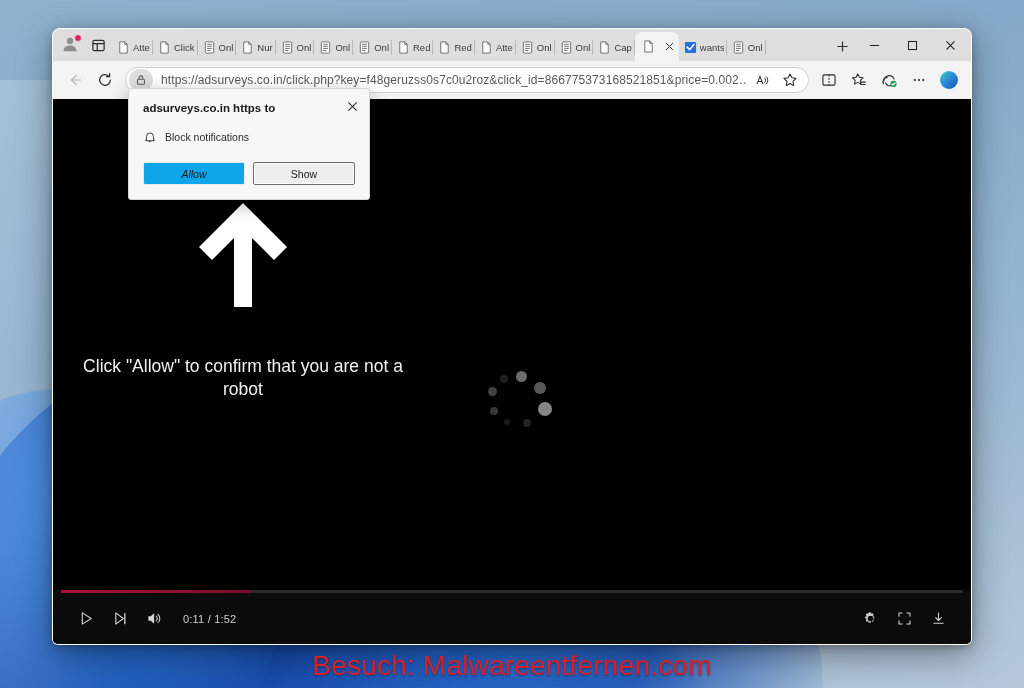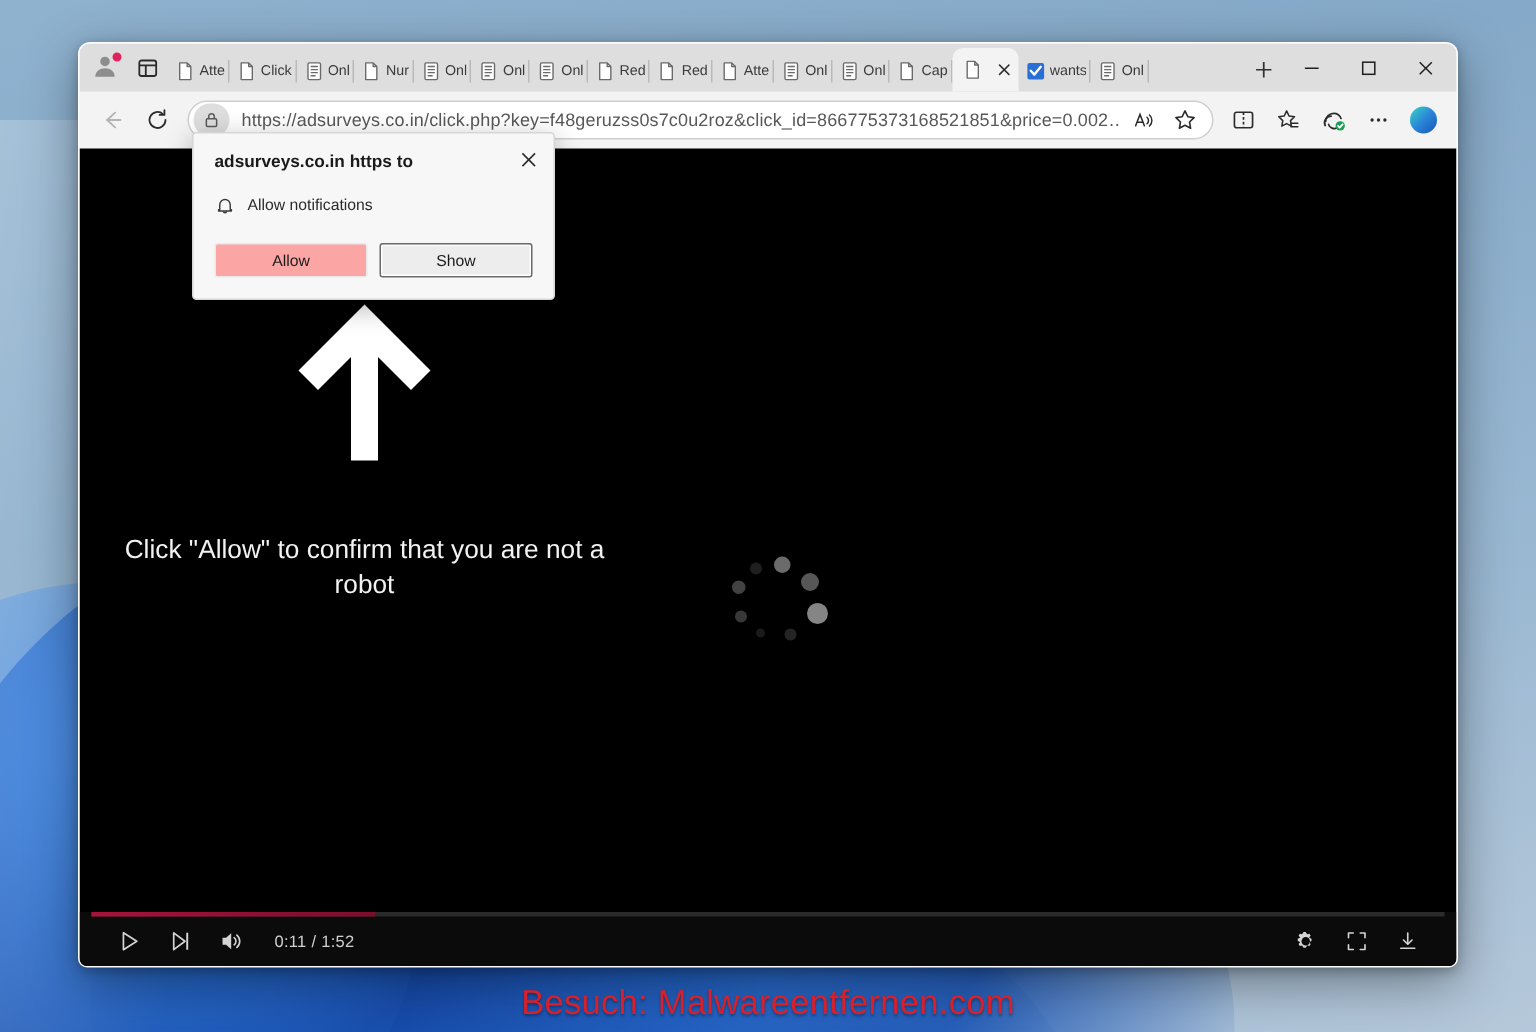--- a/index.html
+++ b/index.html
@@ -730,7 +730,7 @@
         <path d="M4 11.2 V7.4 a4 4 0 0 1 8 0 v3.8 h.9 v1 H3.1 v-1z" fill="none" stroke="#3a3a3a" stroke-width="1.1" stroke-linejoin="round"></path>
         <path d="M6.6 12.6 a1.5 1.5 0 0 0 2.8 0" fill="none" stroke="#3a3a3a" stroke-width="1.1"></path>
       </svg>
-      <span id="dialog-permission-label">Allow notifications</span>
+      <span id="dialog-permission-label">Block notifications</span>
     </div>
     <div id="dialog-buttons">
       <div class="dlg-btn" id="allow-button">Allow</div>

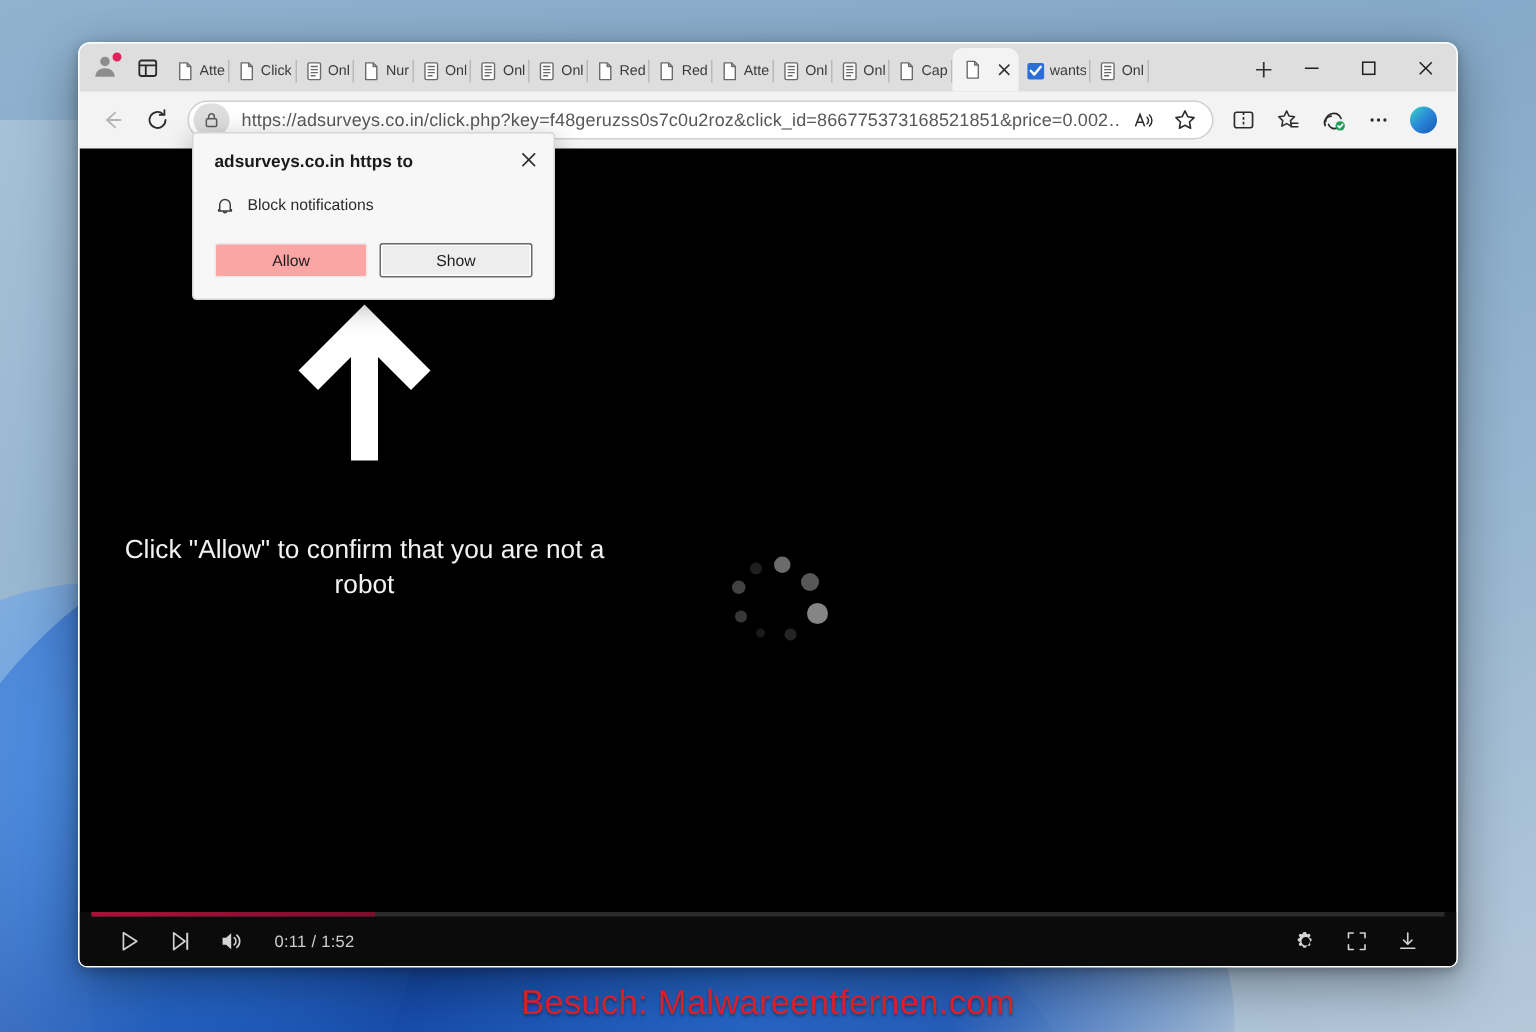--- a/index.html
+++ b/index.html
@@ -341,8 +341,9 @@
     border-radius: 2px;
   }
   #allow-button {
-    background: #fca5a5;
+    background: #0ea5e9;
     border: 1px solid #e9e9e9;
+    font-style: italic;
   }
   #block-button {
     background: #ededed;

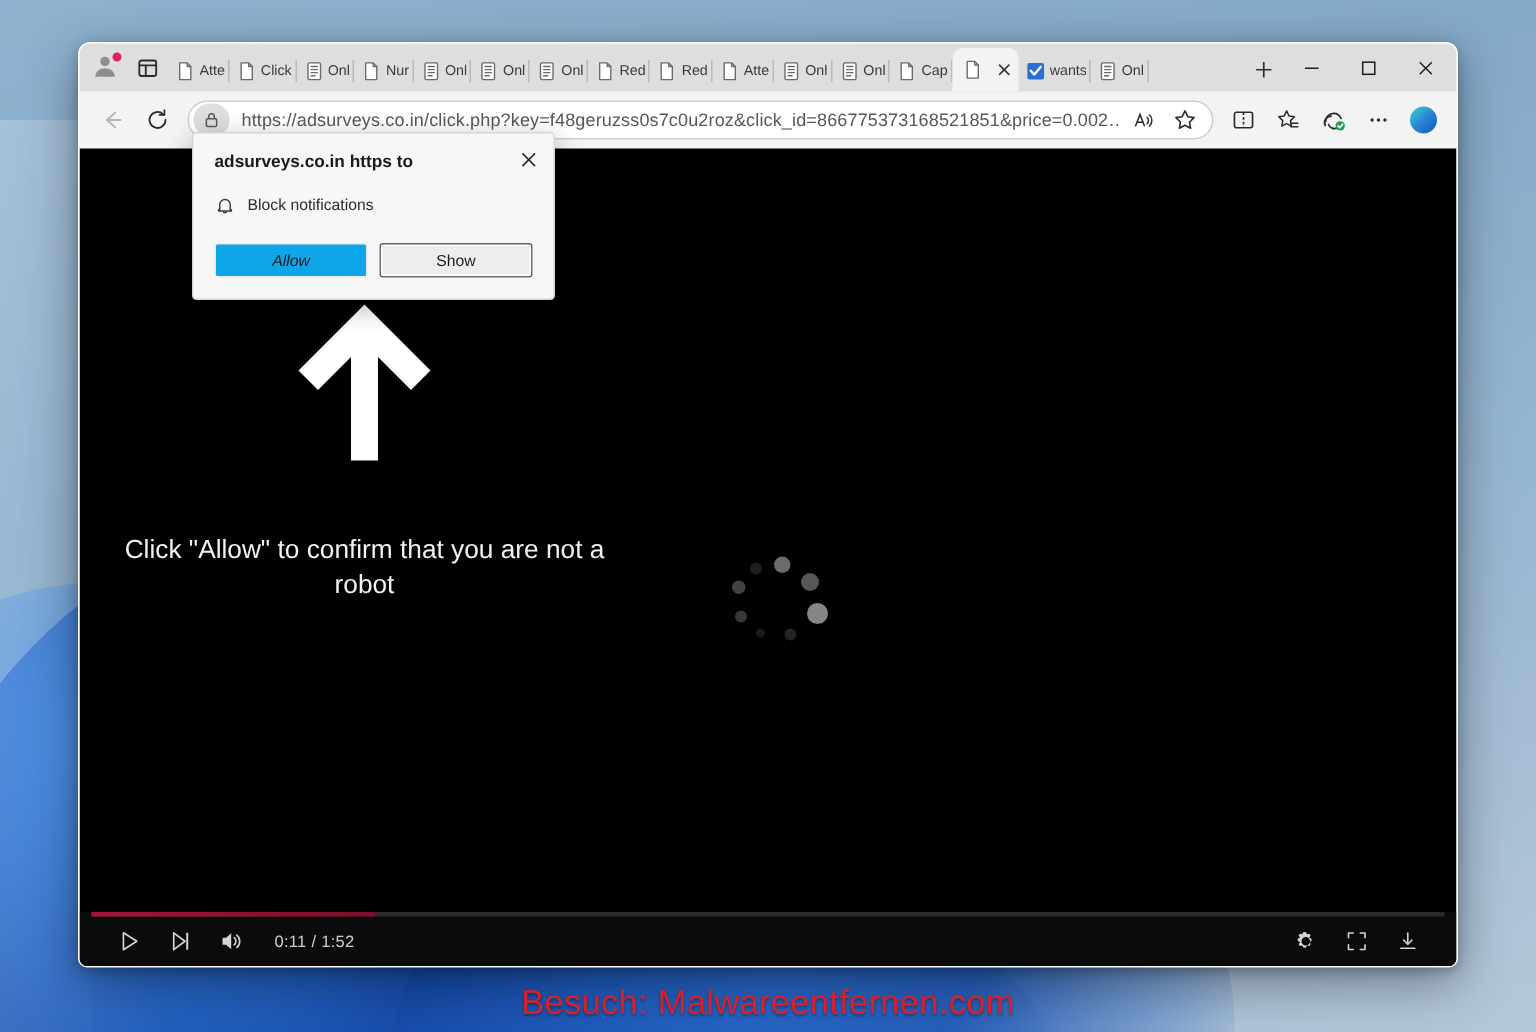--- a/index.html
+++ b/index.html
@@ -253,7 +253,7 @@
   #video-controls {
     position: absolute;
     left: 0; right: 0; bottom: 0;
-    height: 36px;
+    height: 54px;
     background: #0b0b0b;
   }
   #progress-track {

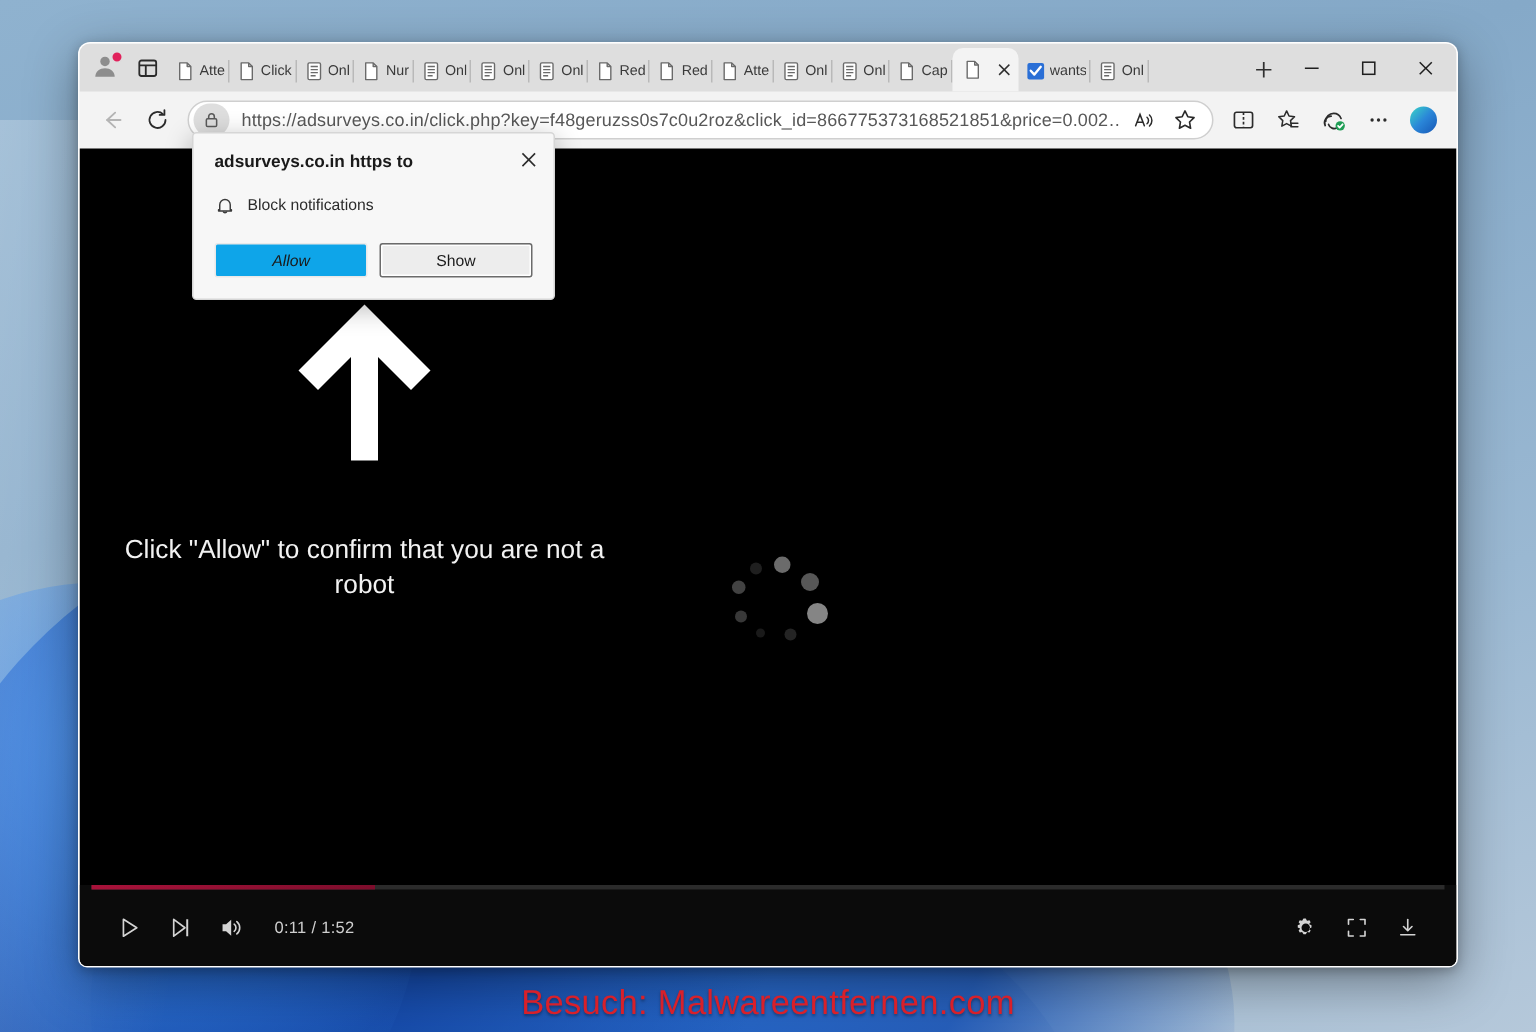--- a/index.html
+++ b/index.html
@@ -356,7 +356,7 @@
     position: absolute;
     left: 0; right: 0; bottom: 6px;
     text-align: center;
-    font-size: 23px;
+    font-size: 28px;
     color: #d8202a;
     letter-spacing: .2px;
     text-shadow: 0 1px 2px rgba(0,0,0,.35);

